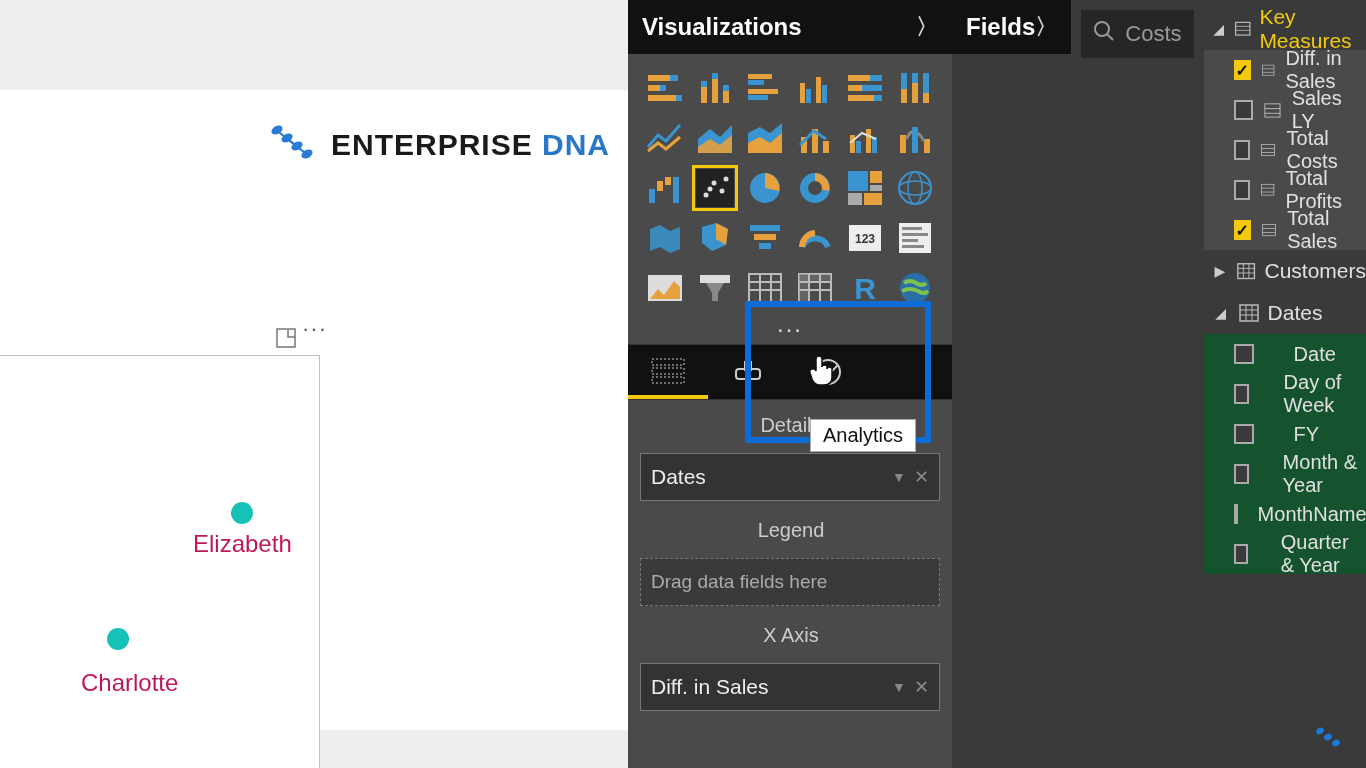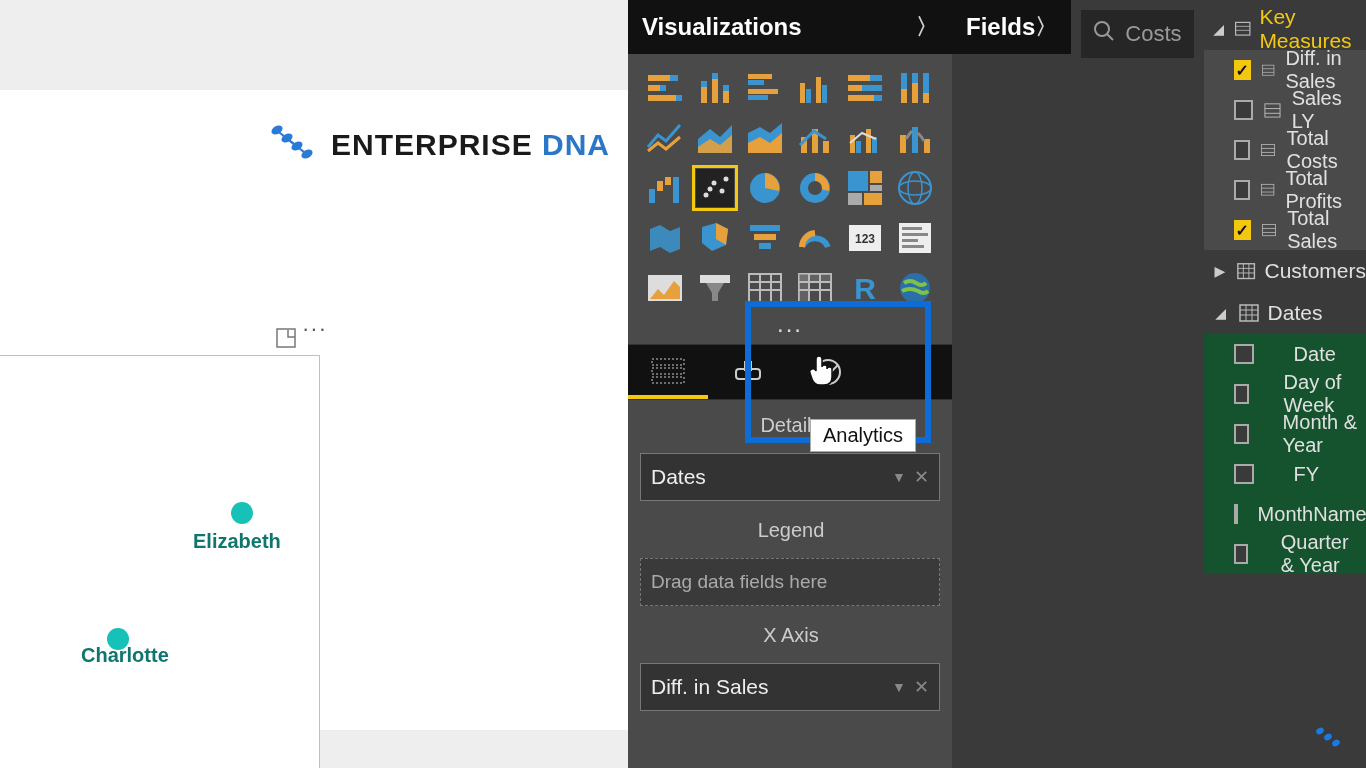--- a/index.html
+++ b/index.html
@@ -514,12 +514,12 @@
       <div class="field-row date">
         <span class="chk"></span>
         <span style="width:20px"></span>
+        <span>FY</span>
+      </div>
+      <div class="field-row date">
+        <span class="chk"></span>
+        <span style="width:20px"></span>
         <span>Month &amp; Year</span>
-      </div>
-      <div class="field-row date">
-        <span class="chk"></span>
-        <span style="width:20px"></span>
-        <span>FY</span>
       </div>
       <div class="field-row date">
         <span class="chk"></span>

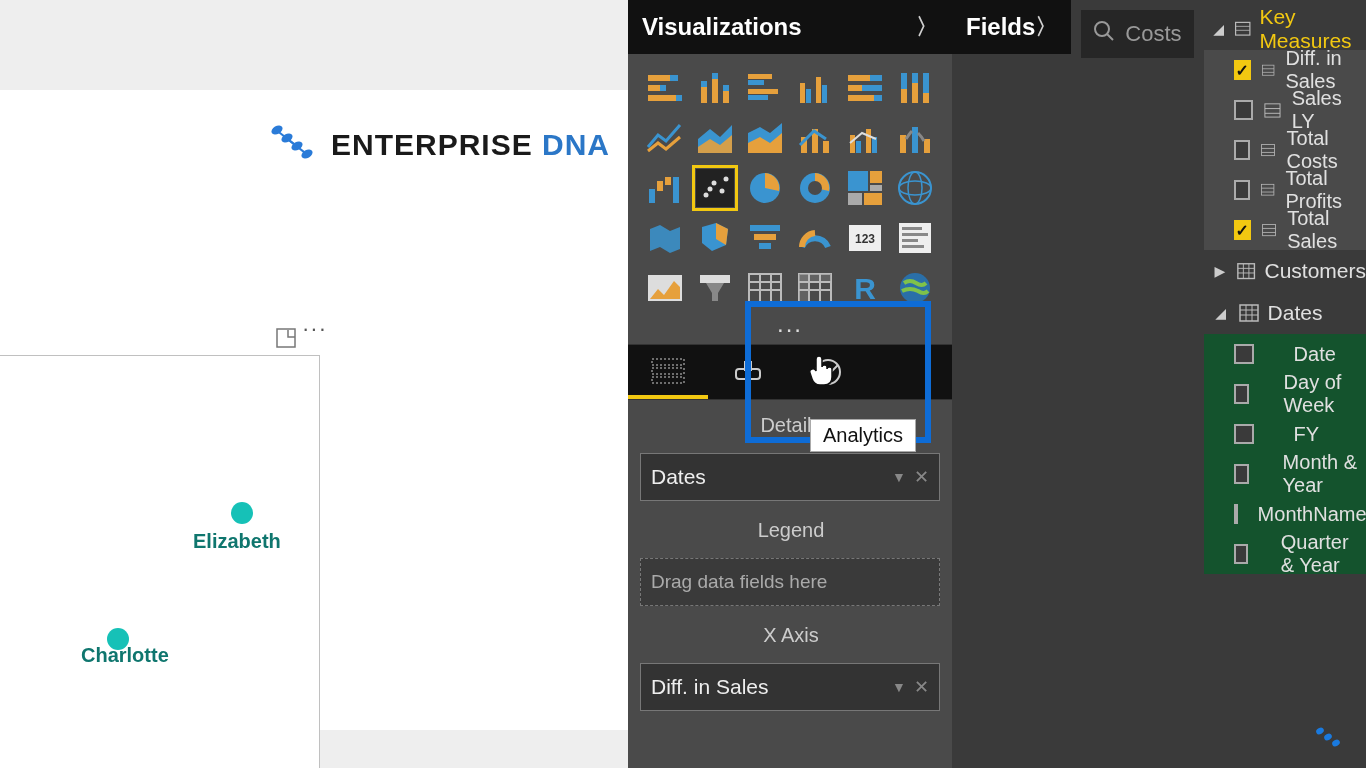--- a/index.html
+++ b/index.html
@@ -16,7 +16,7 @@
 .viz-toolbar .tsq { width: 20px; height: 20px; display:flex; align-items:center; justify-content:center; }
 .dots3 { letter-spacing: 1px; font-size: 22px; line-height: 10px; color:#555; position:relative; top:-4px;}
 .dot-point { position: absolute; width: 22px; height: 22px; border-radius: 50%; background: #16c1b7; }
-.dot-label { position: absolute; font-size: 20px; color: #0f766e; font-weight: bold; }
+.dot-label { position: absolute; font-size: 24px; color: #be185d; }
 
 .viz-panel { width: 324px; height: 768px; background: #4a4a4a; display: flex; flex-direction: column; text-align: center; }
 .panel-header { height: 54px; background: #111; color: #fff; display: flex; align-items: center; justify-content: space-between; padding: 0 14px; font-size: 24px; font-weight: 600; }

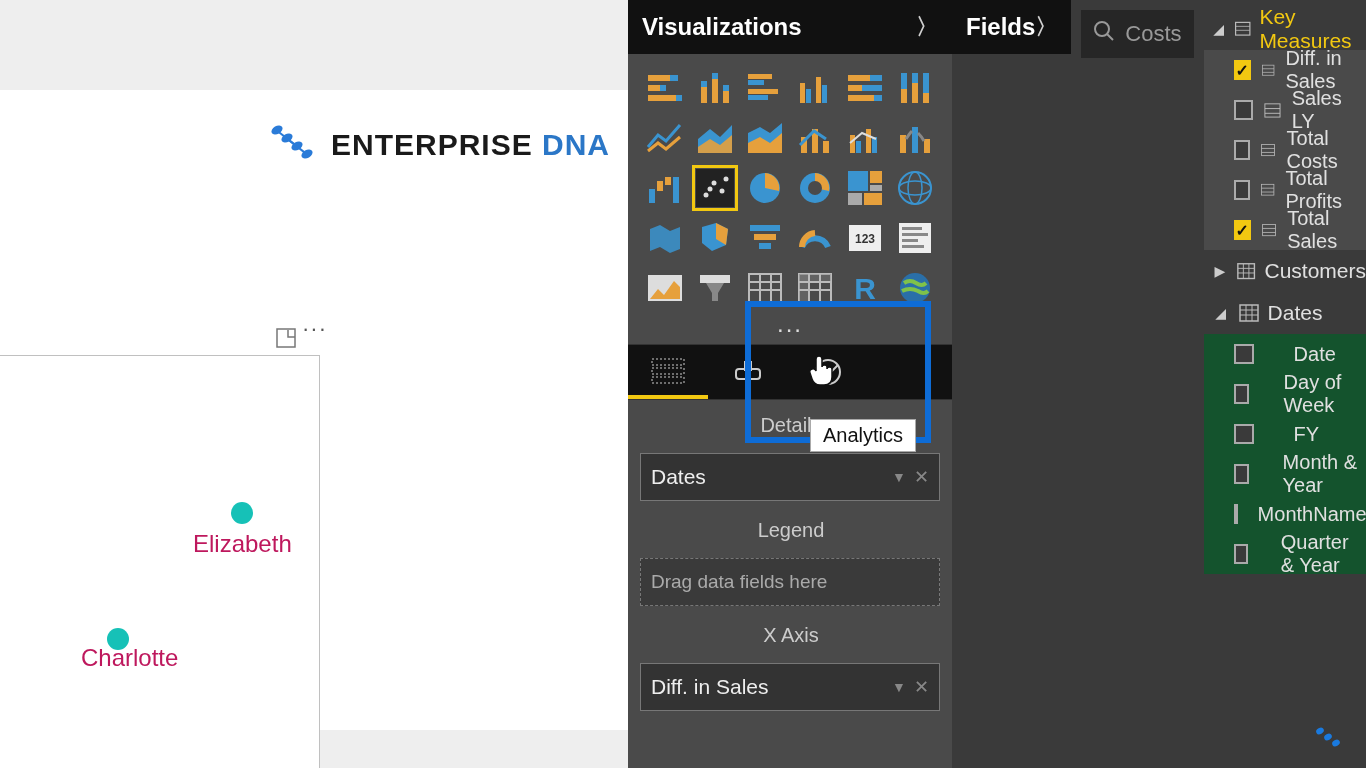--- a/index.html
+++ b/index.html
@@ -94,7 +94,7 @@
         <div class="dot-point" style="left:250px; top:146px;"></div>
         <div class="dot-label" style="left:212px; top:174px;">Elizabeth</div>
         <div class="dot-point" style="left:126px; top:272px;"></div>
-        <div class="dot-label" style="left:100px; top:288px;">Charlotte</div>
+        <div class="dot-label" style="left:100px; top:313px;">Charlotte</div>
       </div>
     </div>
   </div>

